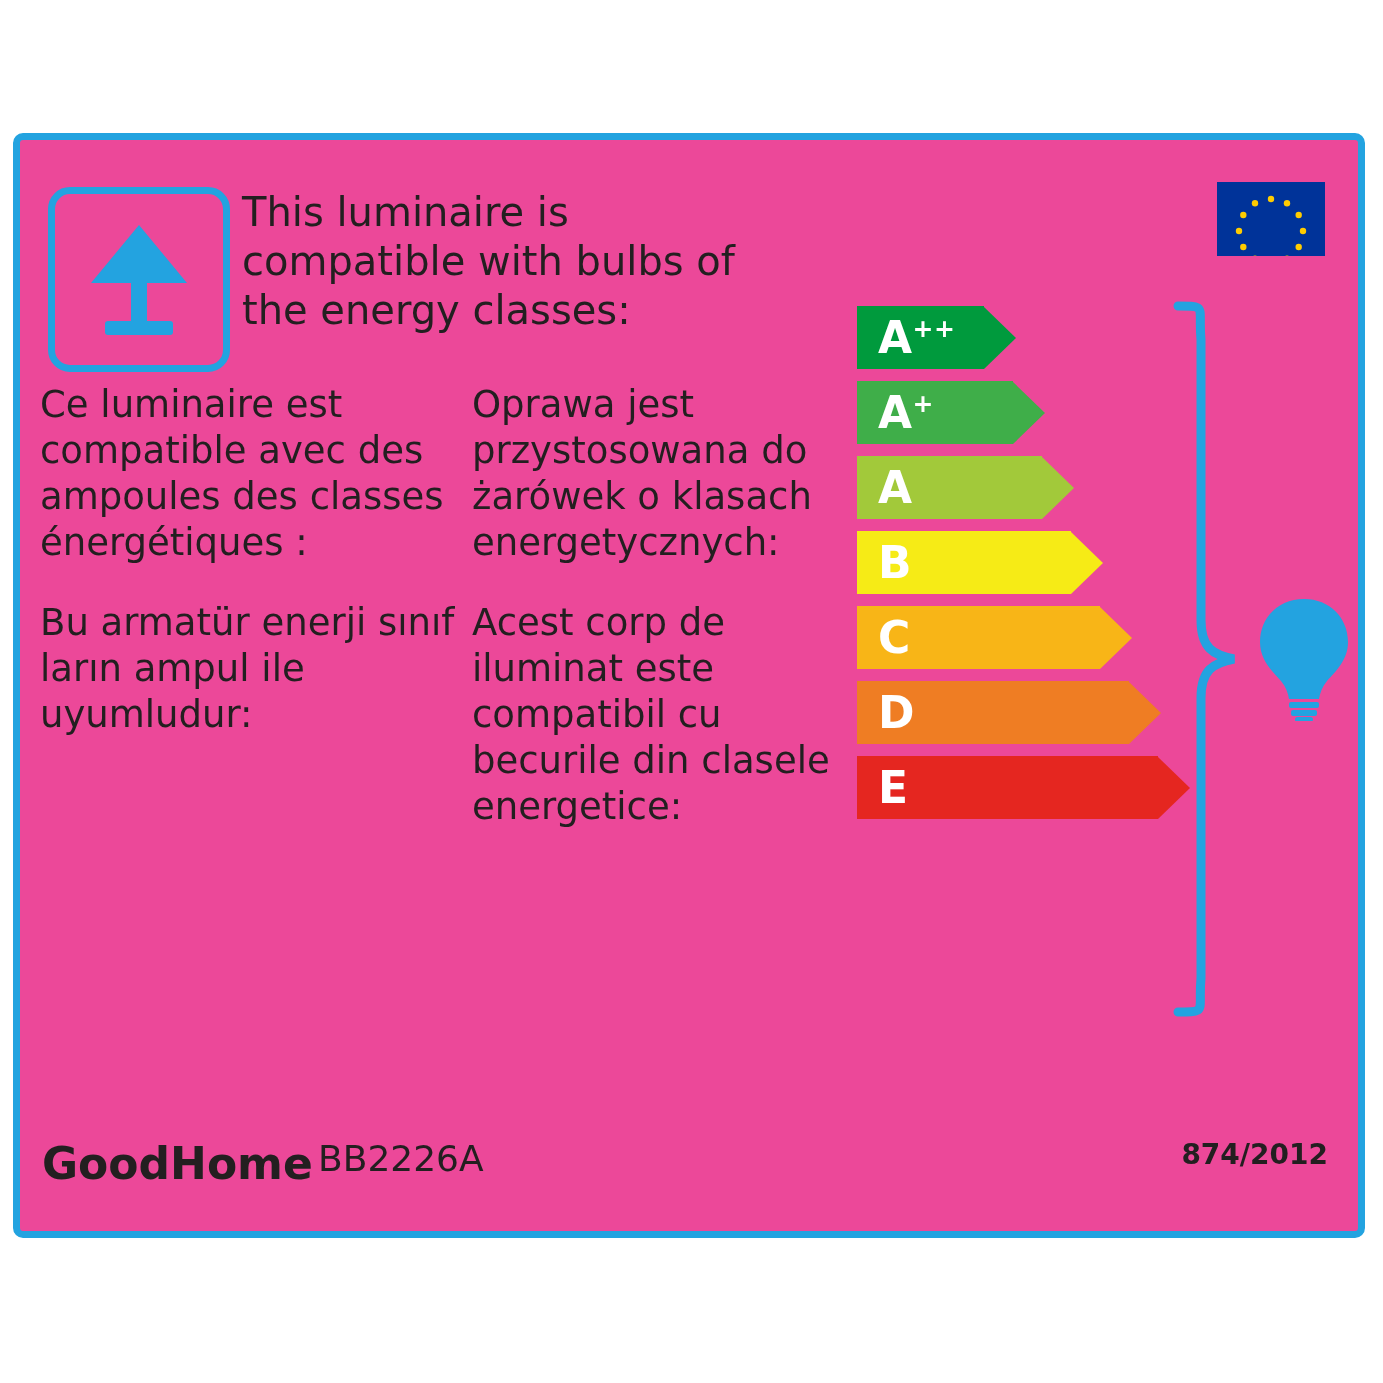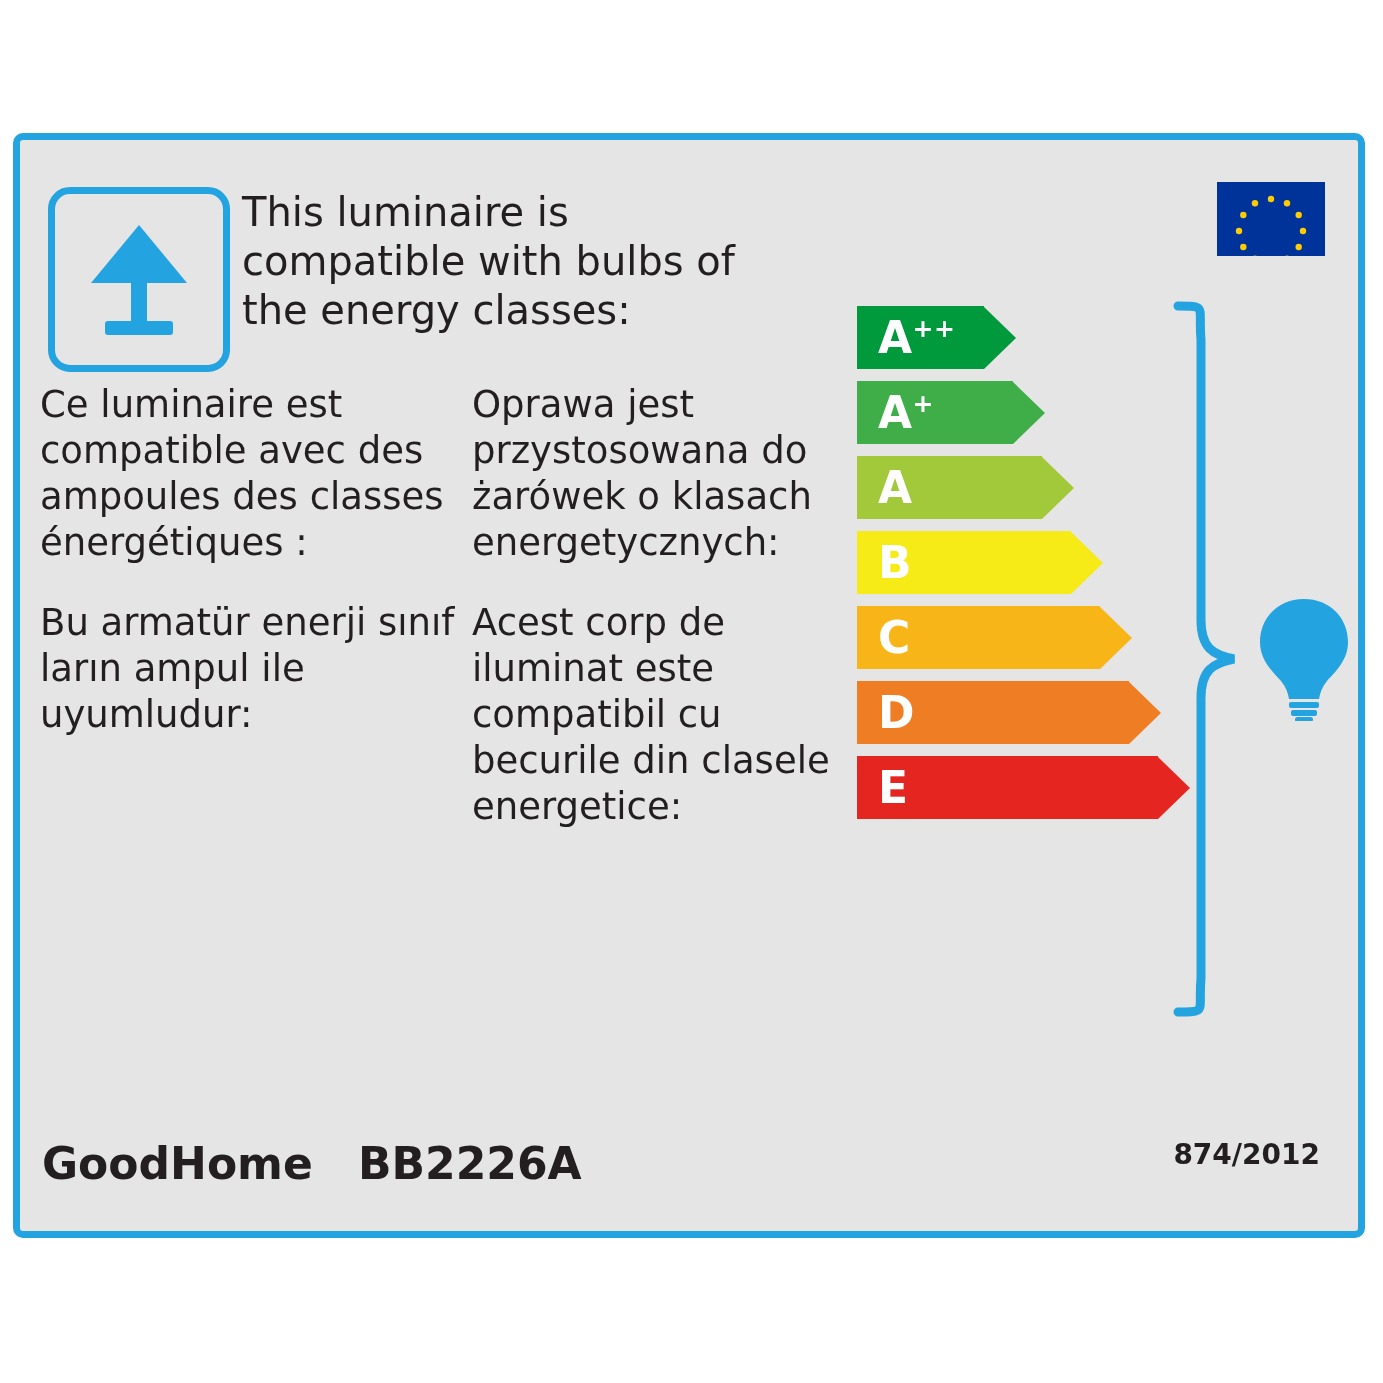--- a/index.html
+++ b/index.html
@@ -22,7 +22,7 @@
     border: 7px solid #23a3e0;
     border-radius: 10px;
     box-sizing: border-box;
-    background: #e5e5e5;
+    background: #ec4899;
   }
 
   

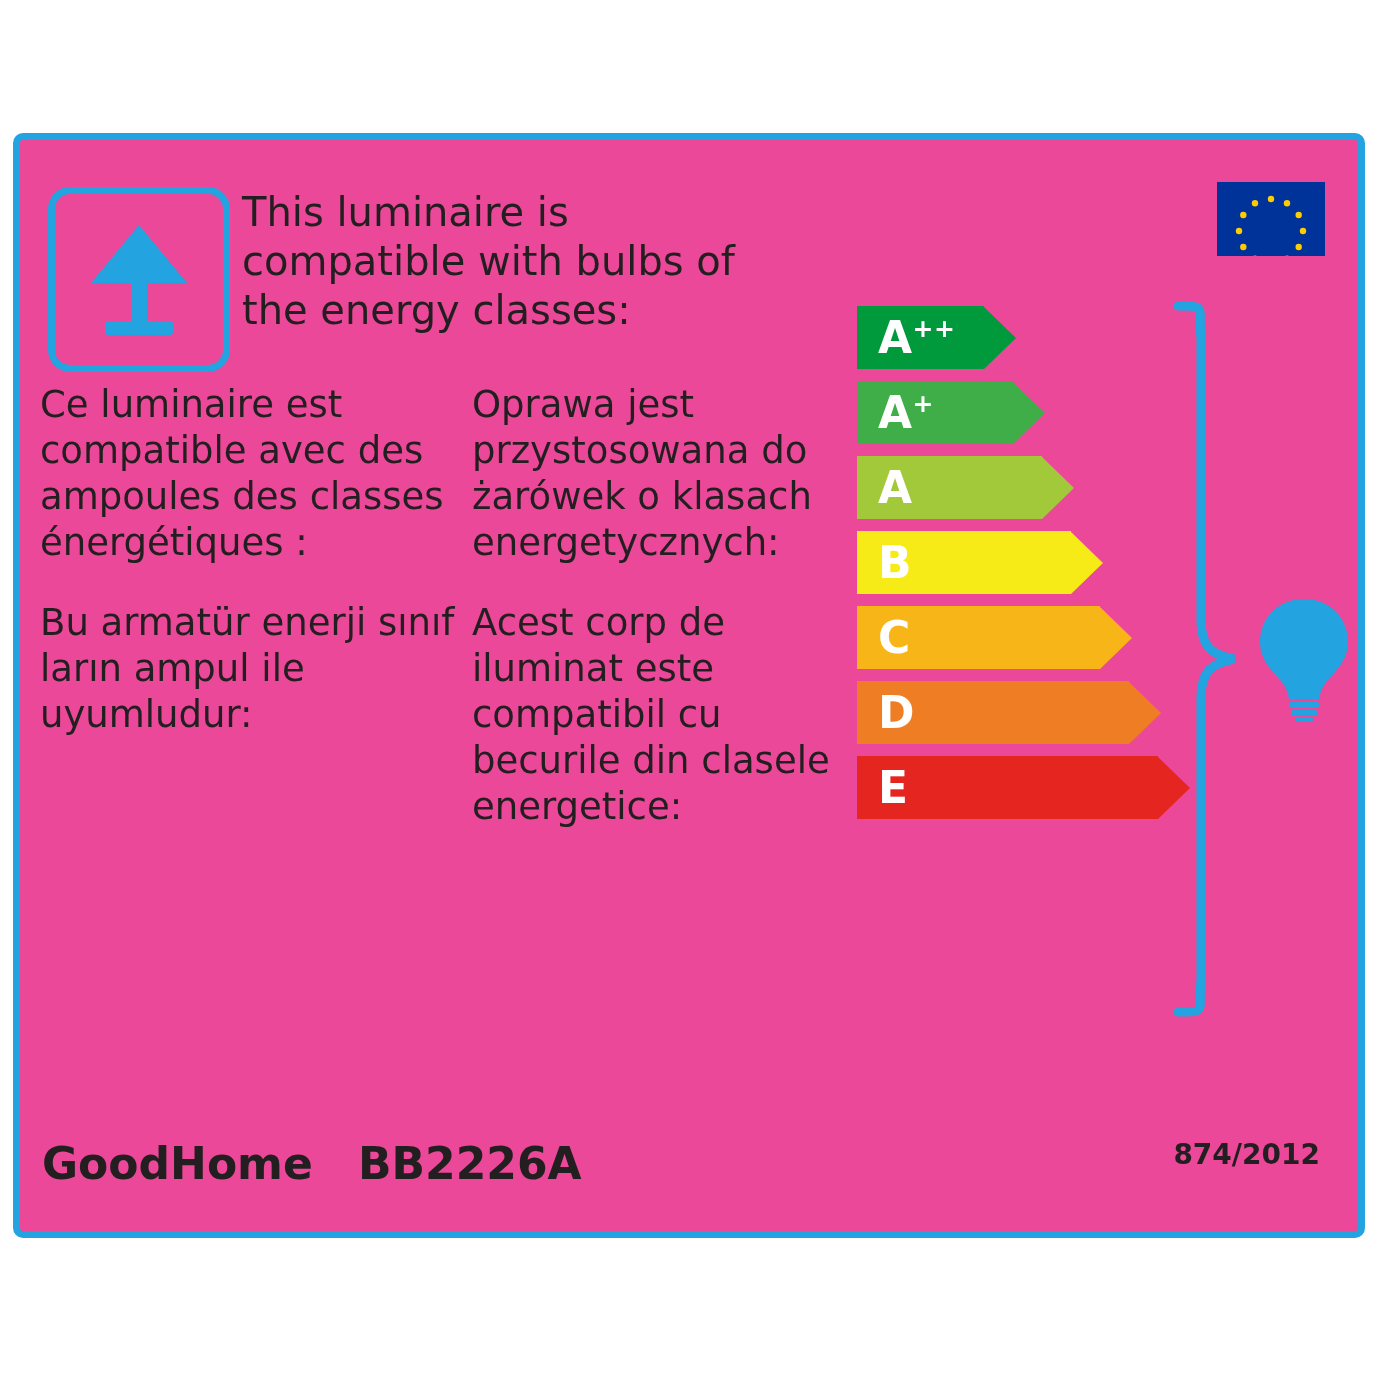--- a/index.html
+++ b/index.html
@@ -140,7 +140,7 @@
   .footer {
     position: absolute;
     left: 0;
-    right: 12px;
+    right: 4px;
     bottom: 33px;
     height: 60px;
   }

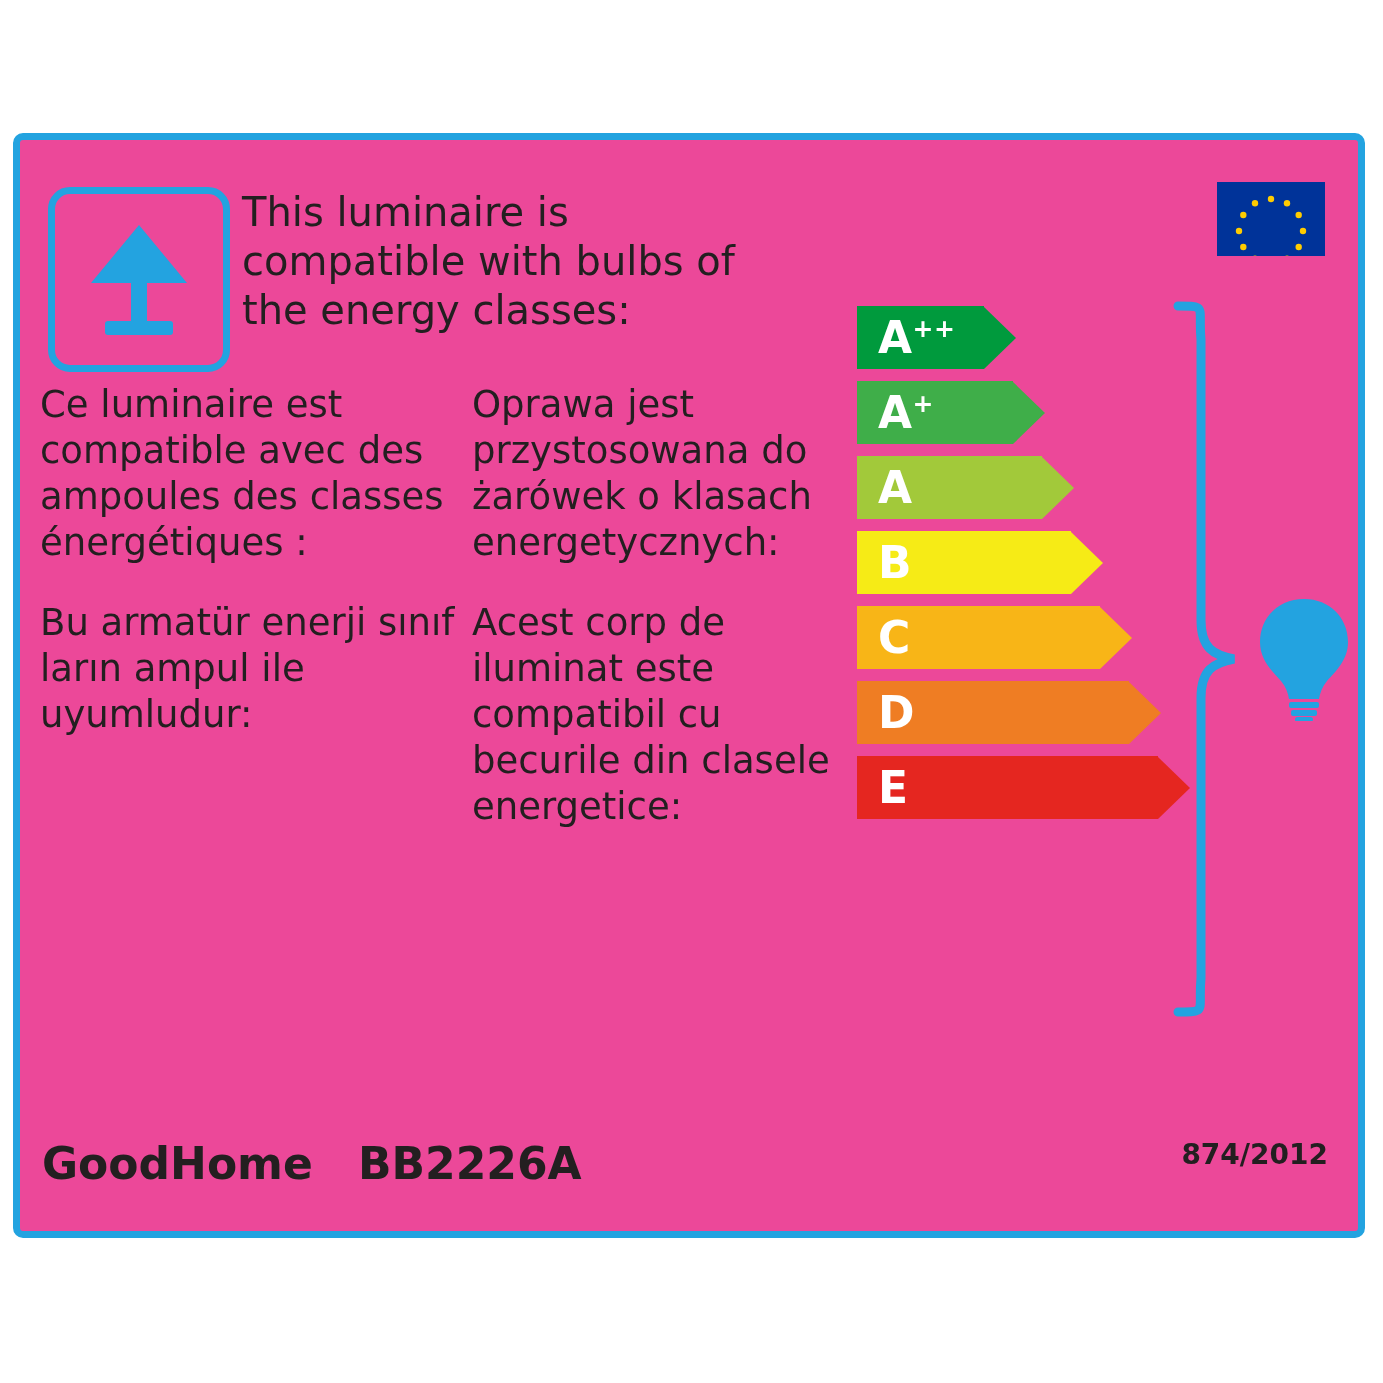--- a/index.html
+++ b/index.html
@@ -156,10 +156,9 @@
     position: absolute;
     left: 298px;
     top: 0;
-    font-size: 44px;
-    font-weight: bold;
-    color: #231f20;
-    margin-left: 40px;
+    font-size: 36px;
+    font-weight: normal;
+    color: #231f20;
   }
   .regulation {
     position: absolute;

